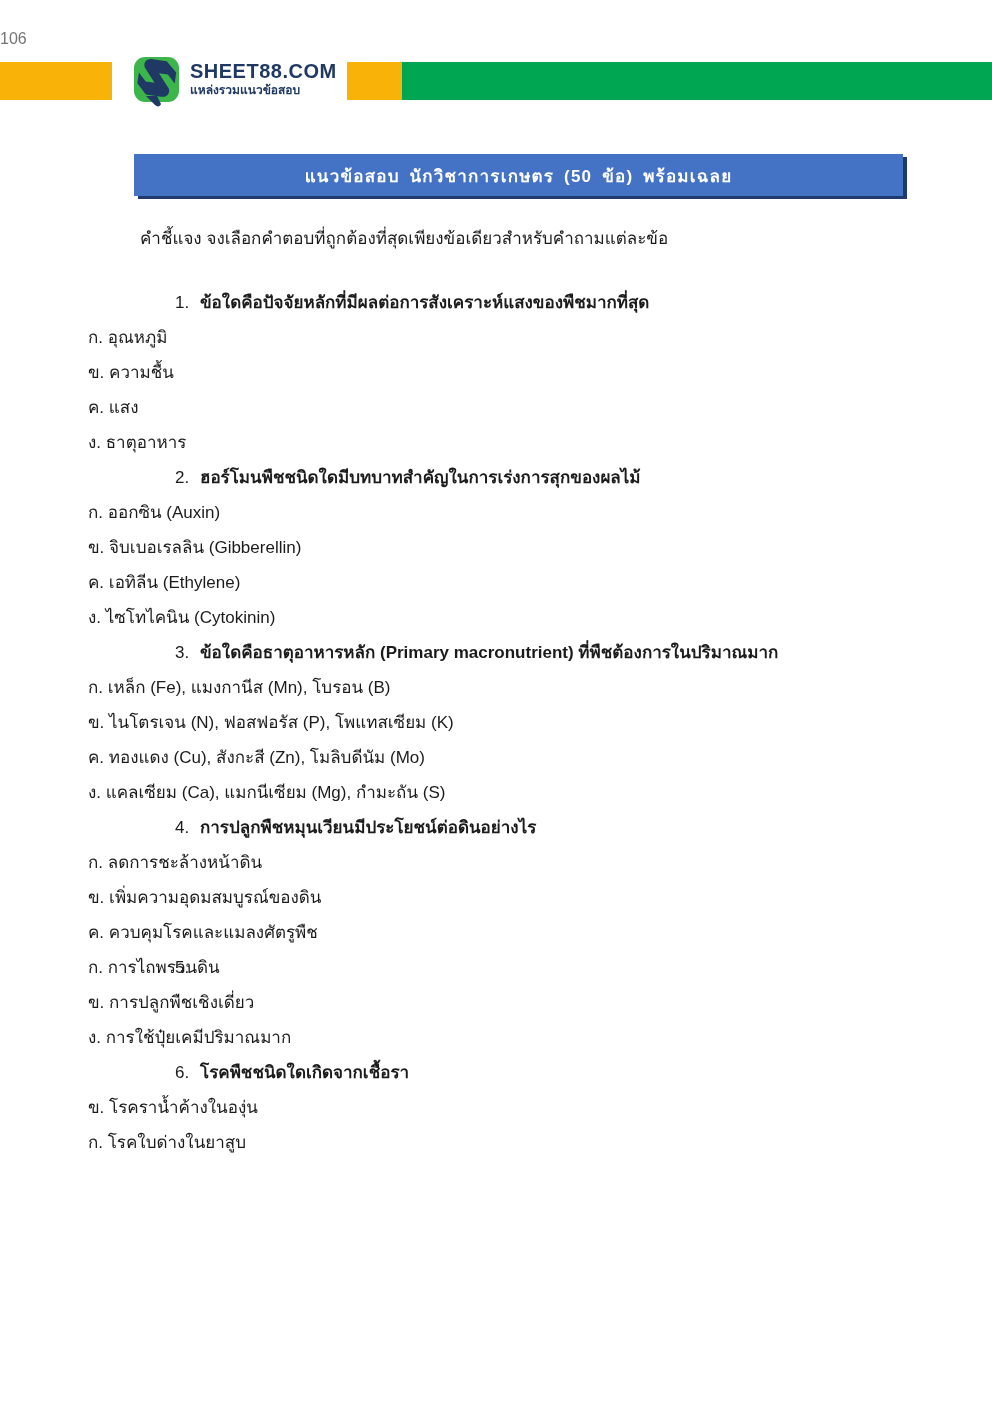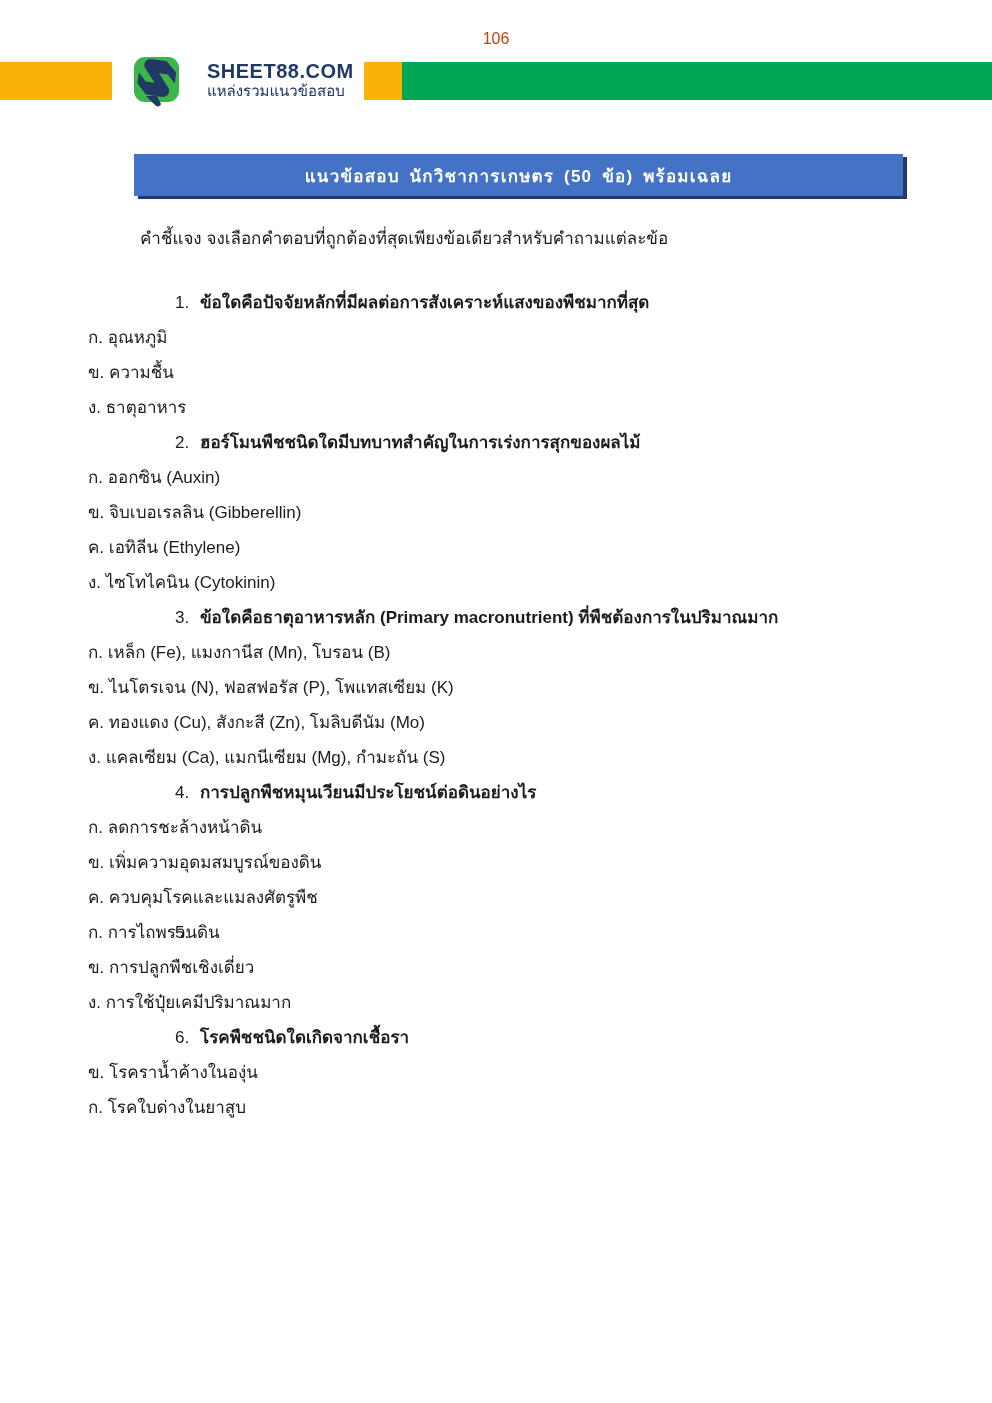--- a/index.html
+++ b/index.html
@@ -15,7 +15,7 @@
   
   .page-number {
     position: absolute; top: 30px; left: 0; width: 100%;
-    text-align: center; font-size: 16px; color: #c2410c;
+    font-size: 16px; color: #737373;
   }
 
   

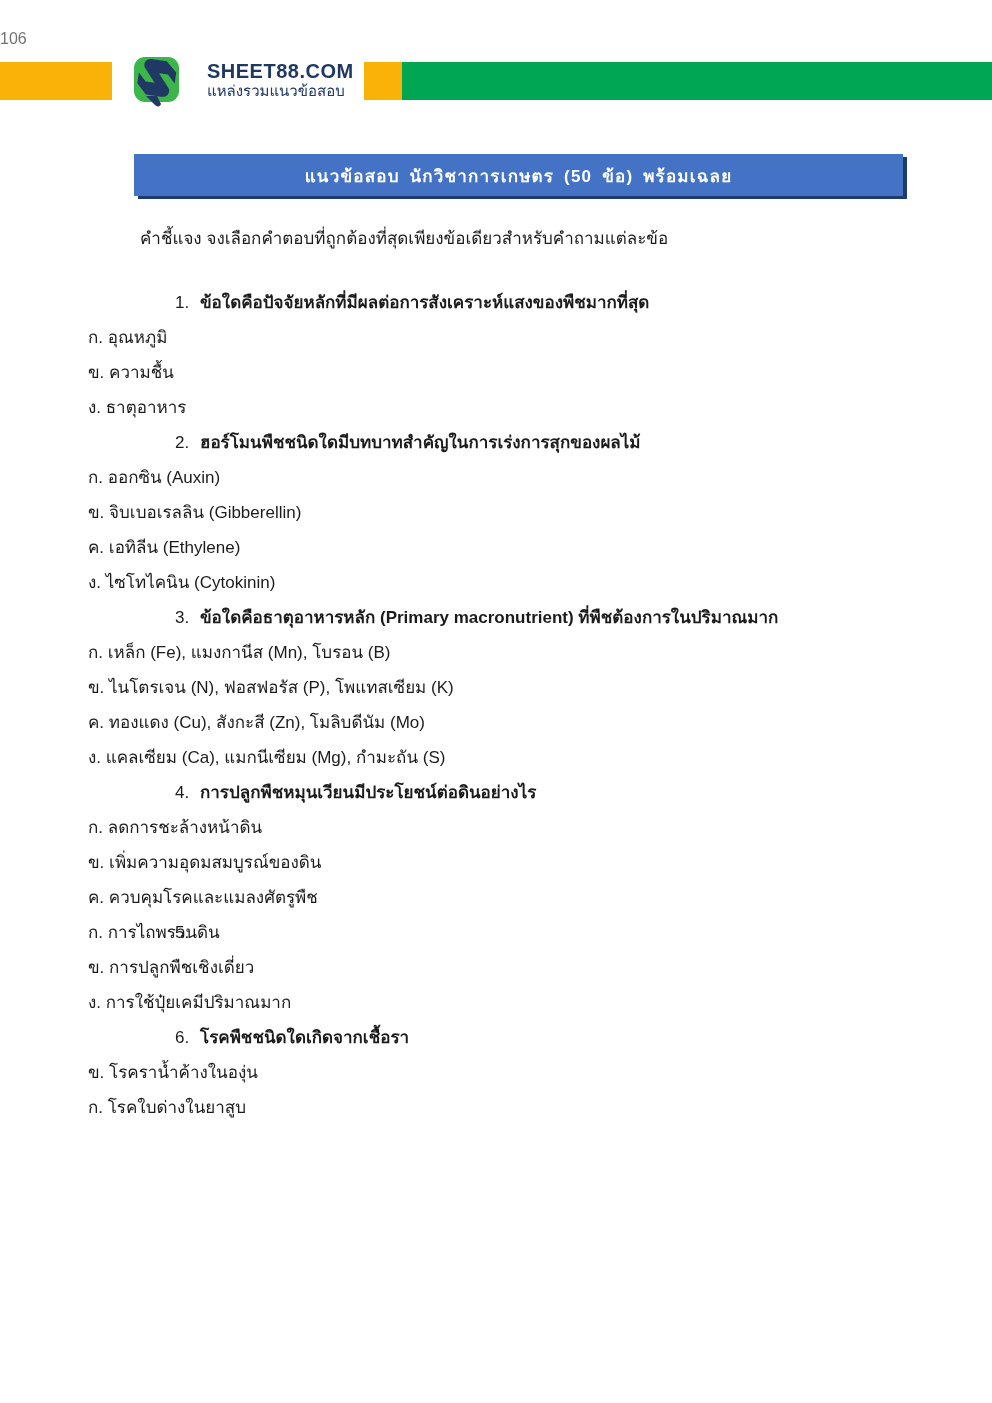--- a/index.html
+++ b/index.html
@@ -26,7 +26,7 @@
 
   .logo {
     position: absolute; left: 133px; top: 56px;
-    display: flex; align-items: flex-start; gap: 26px;
+    display: flex; align-items: flex-start; gap: 9px;
     background: #ffffff; padding-right: 10px;
   }
   .logo-mark { width: 48px; height: 52px; position: relative; flex: 0 0 auto; }

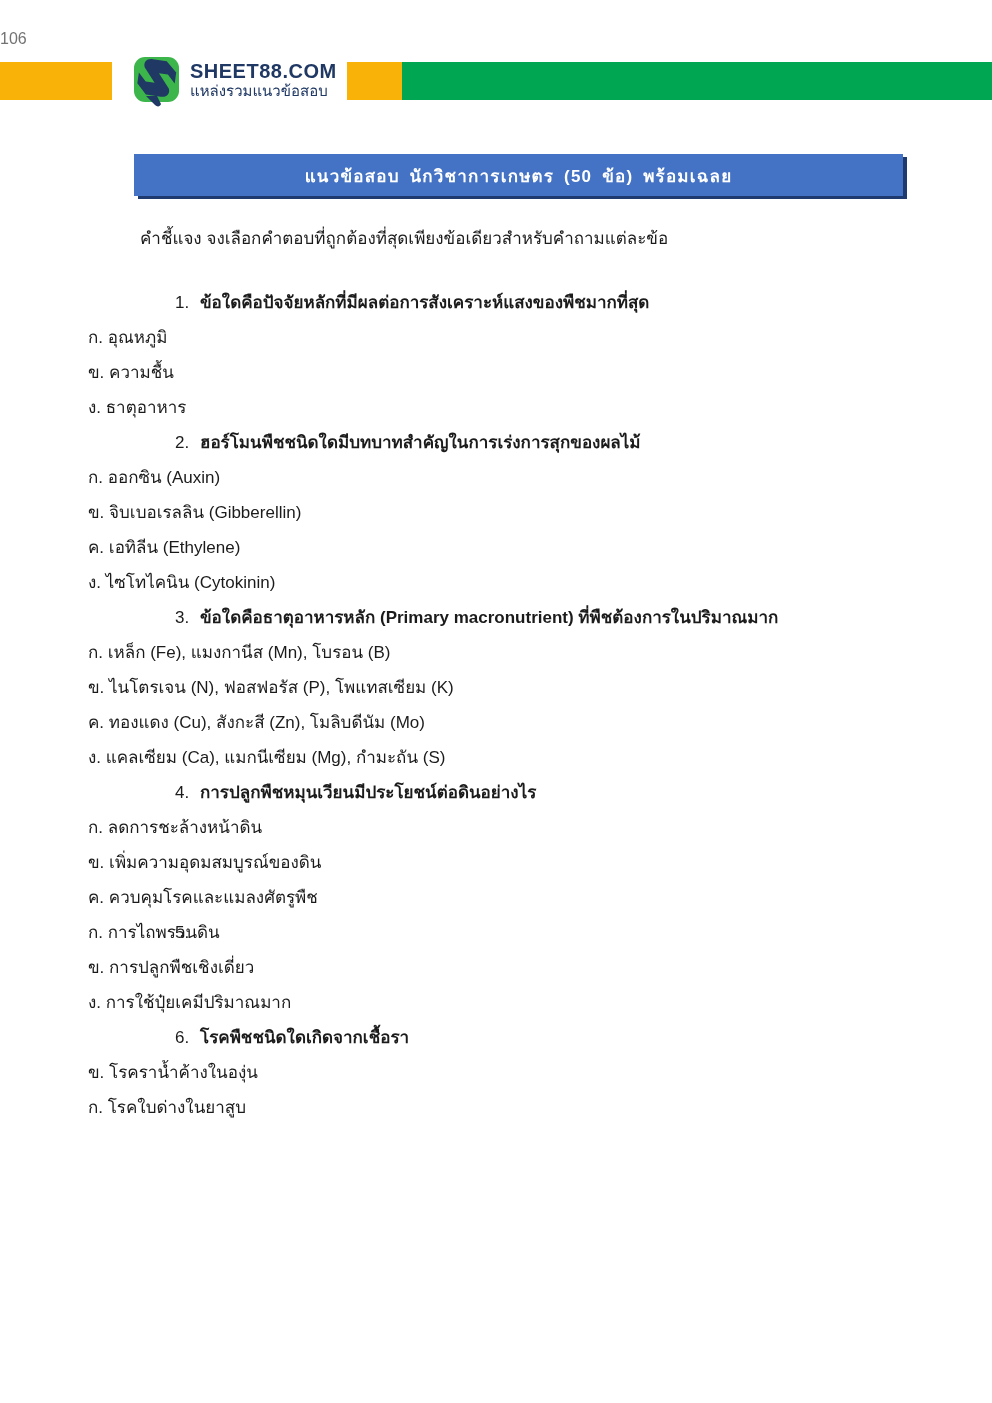--- a/index.html
+++ b/index.html
@@ -36,7 +36,7 @@
     letter-spacing: 0.5px; line-height: 22px;
   }
   .logo-tagline {
-    font-size: 15px; font-weight: normal; color: #1F3864; line-height: 17px;
+    font-size: 12px; font-weight: bold; color: #1F3864; line-height: 17px;
   }
 
   

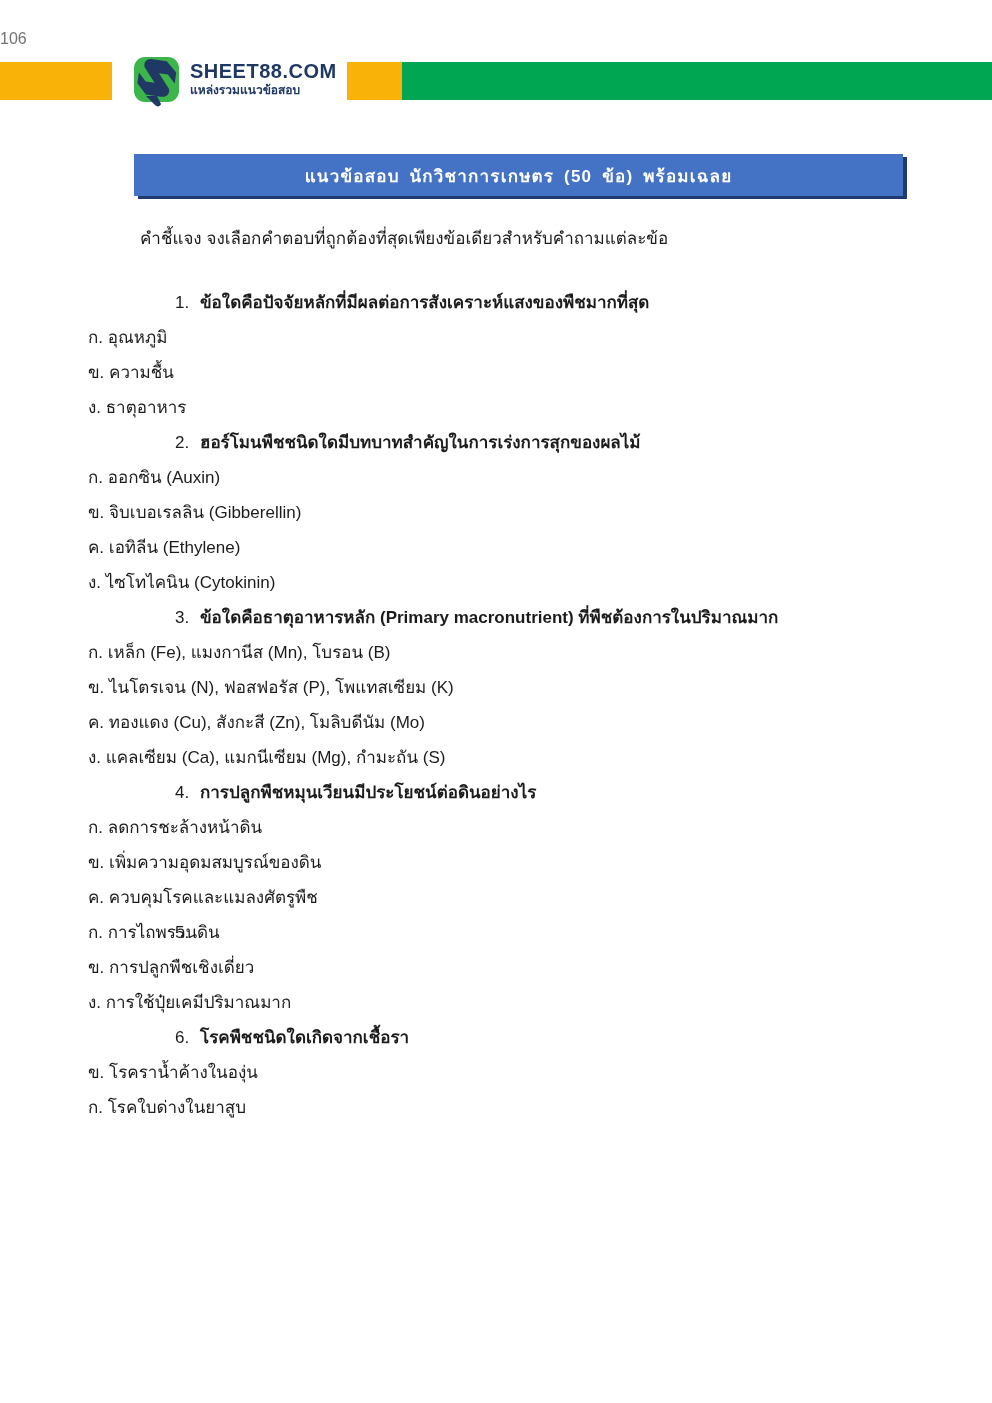--- a/index.html
+++ b/index.html
@@ -108,6 +108,7 @@
     </div>
     <div class="opt">ก. อุณหภูมิ</div>
     <div class="opt">ข. ความชื้น</div>
+    <div class="opt">ค. แสง</div>
     <div class="opt">ง. ธาตุอาหาร</div>
   </div>
 

